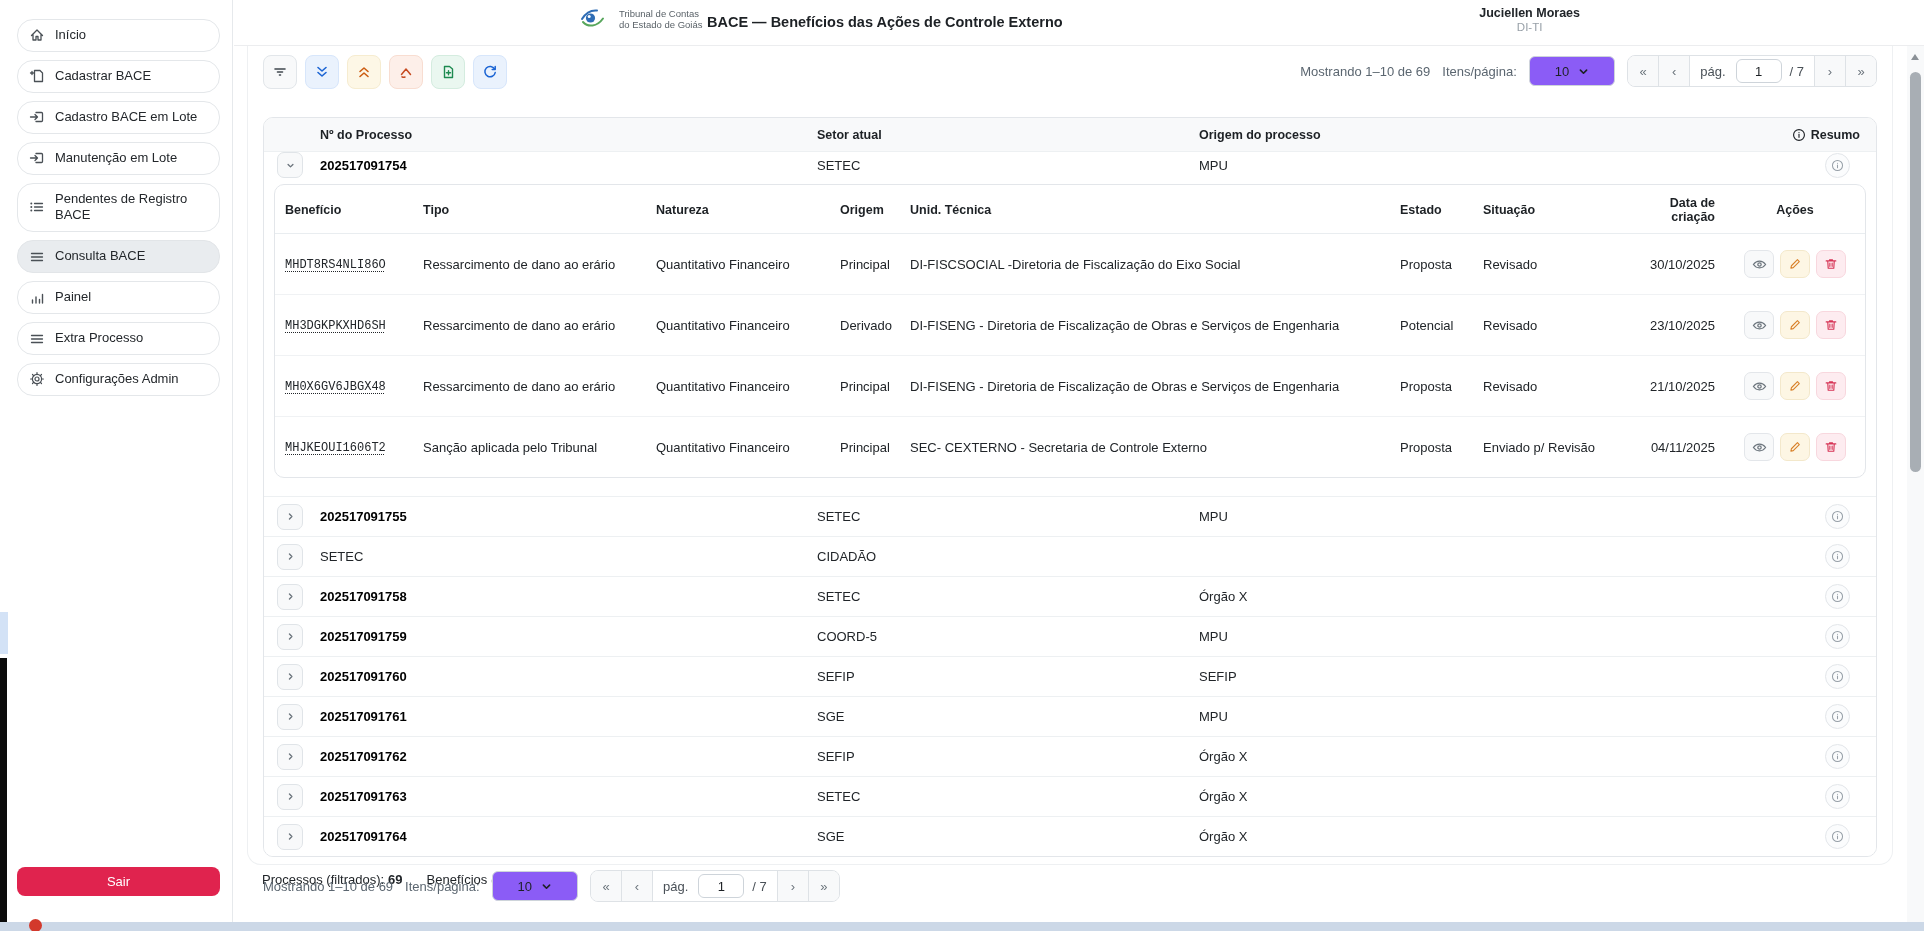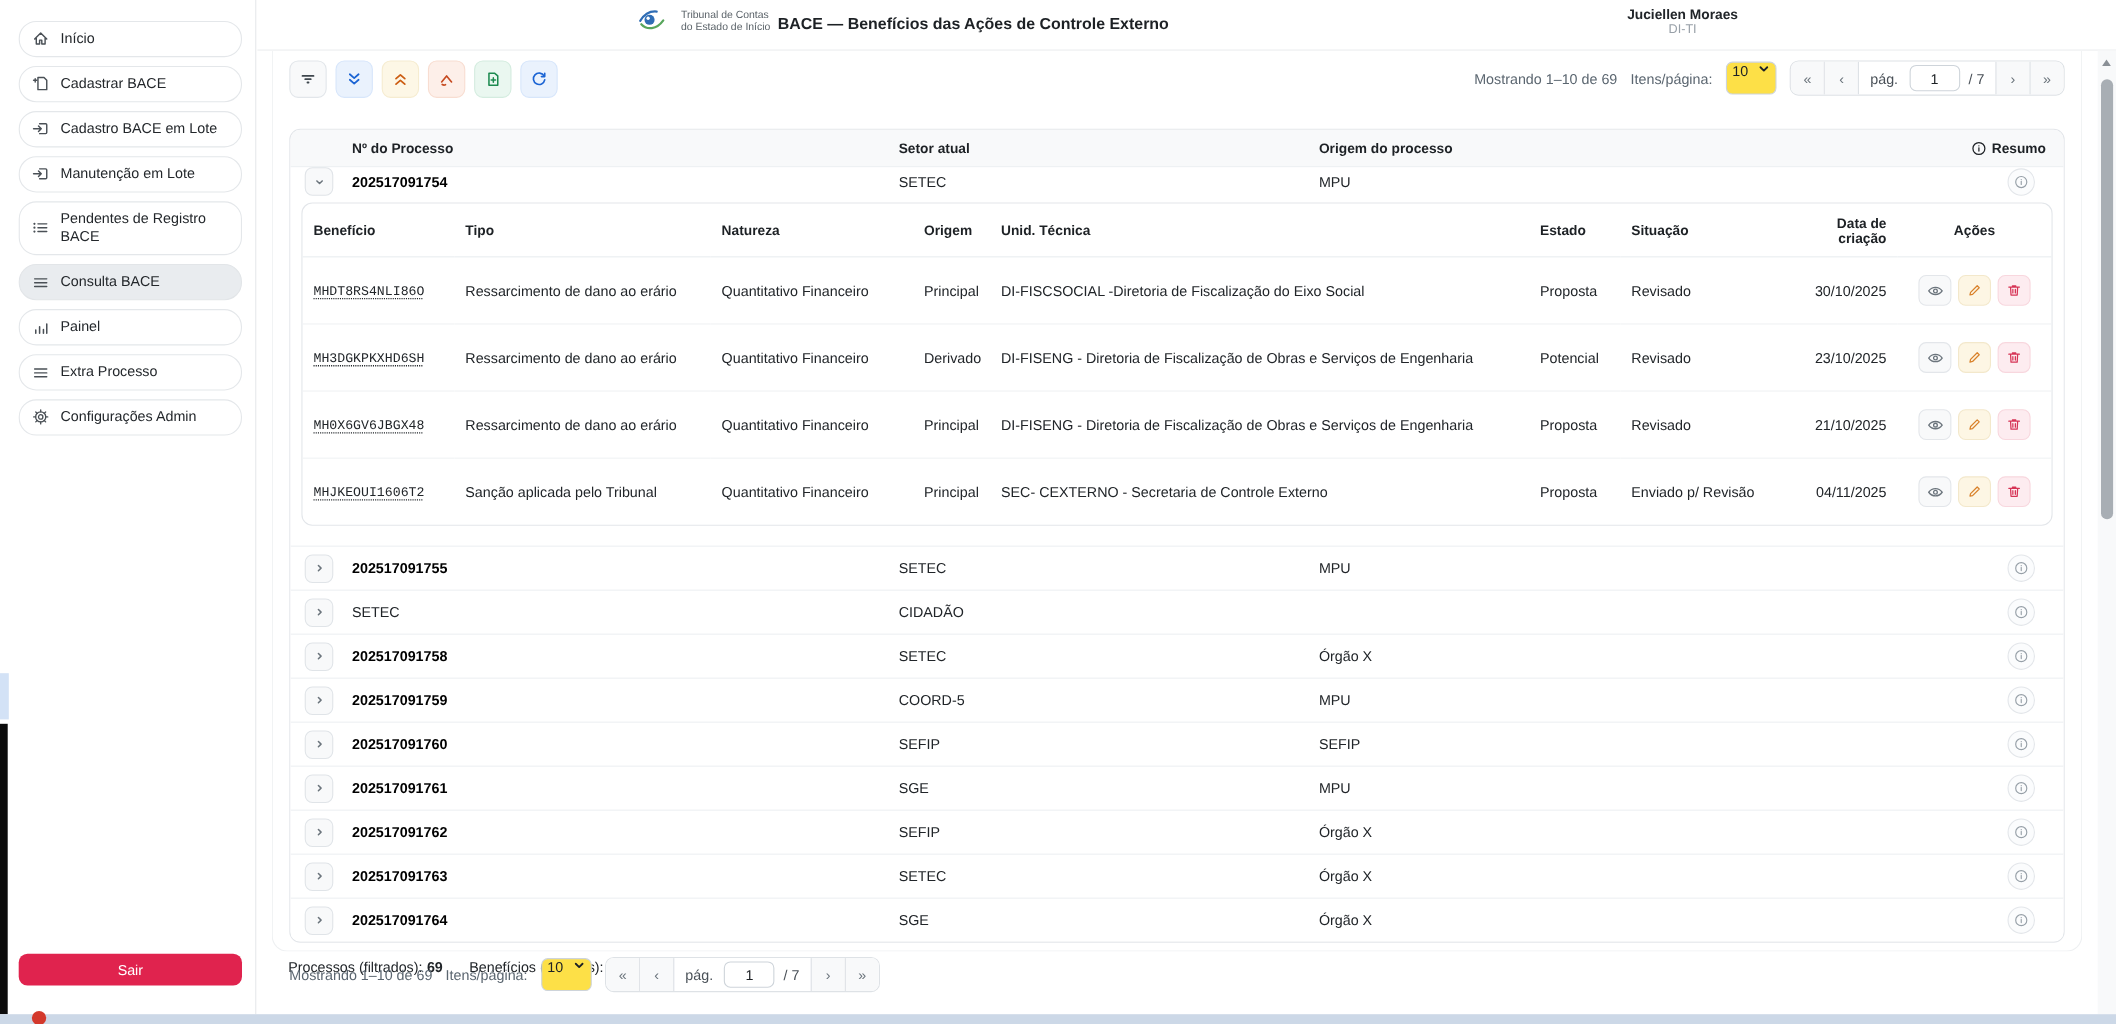--- a/index.html
+++ b/index.html
@@ -202,7 +202,7 @@
     </span>
     <div class="brand-text">
       <div>Tribunal de Contas</div>
-      <div>do Estado de Início</div>
+      <div>do Estado de Goiás</div>
     </div>
   </div>
   <div class="app-title">BACE — Benefícios das Ações de Controle Externo</div>

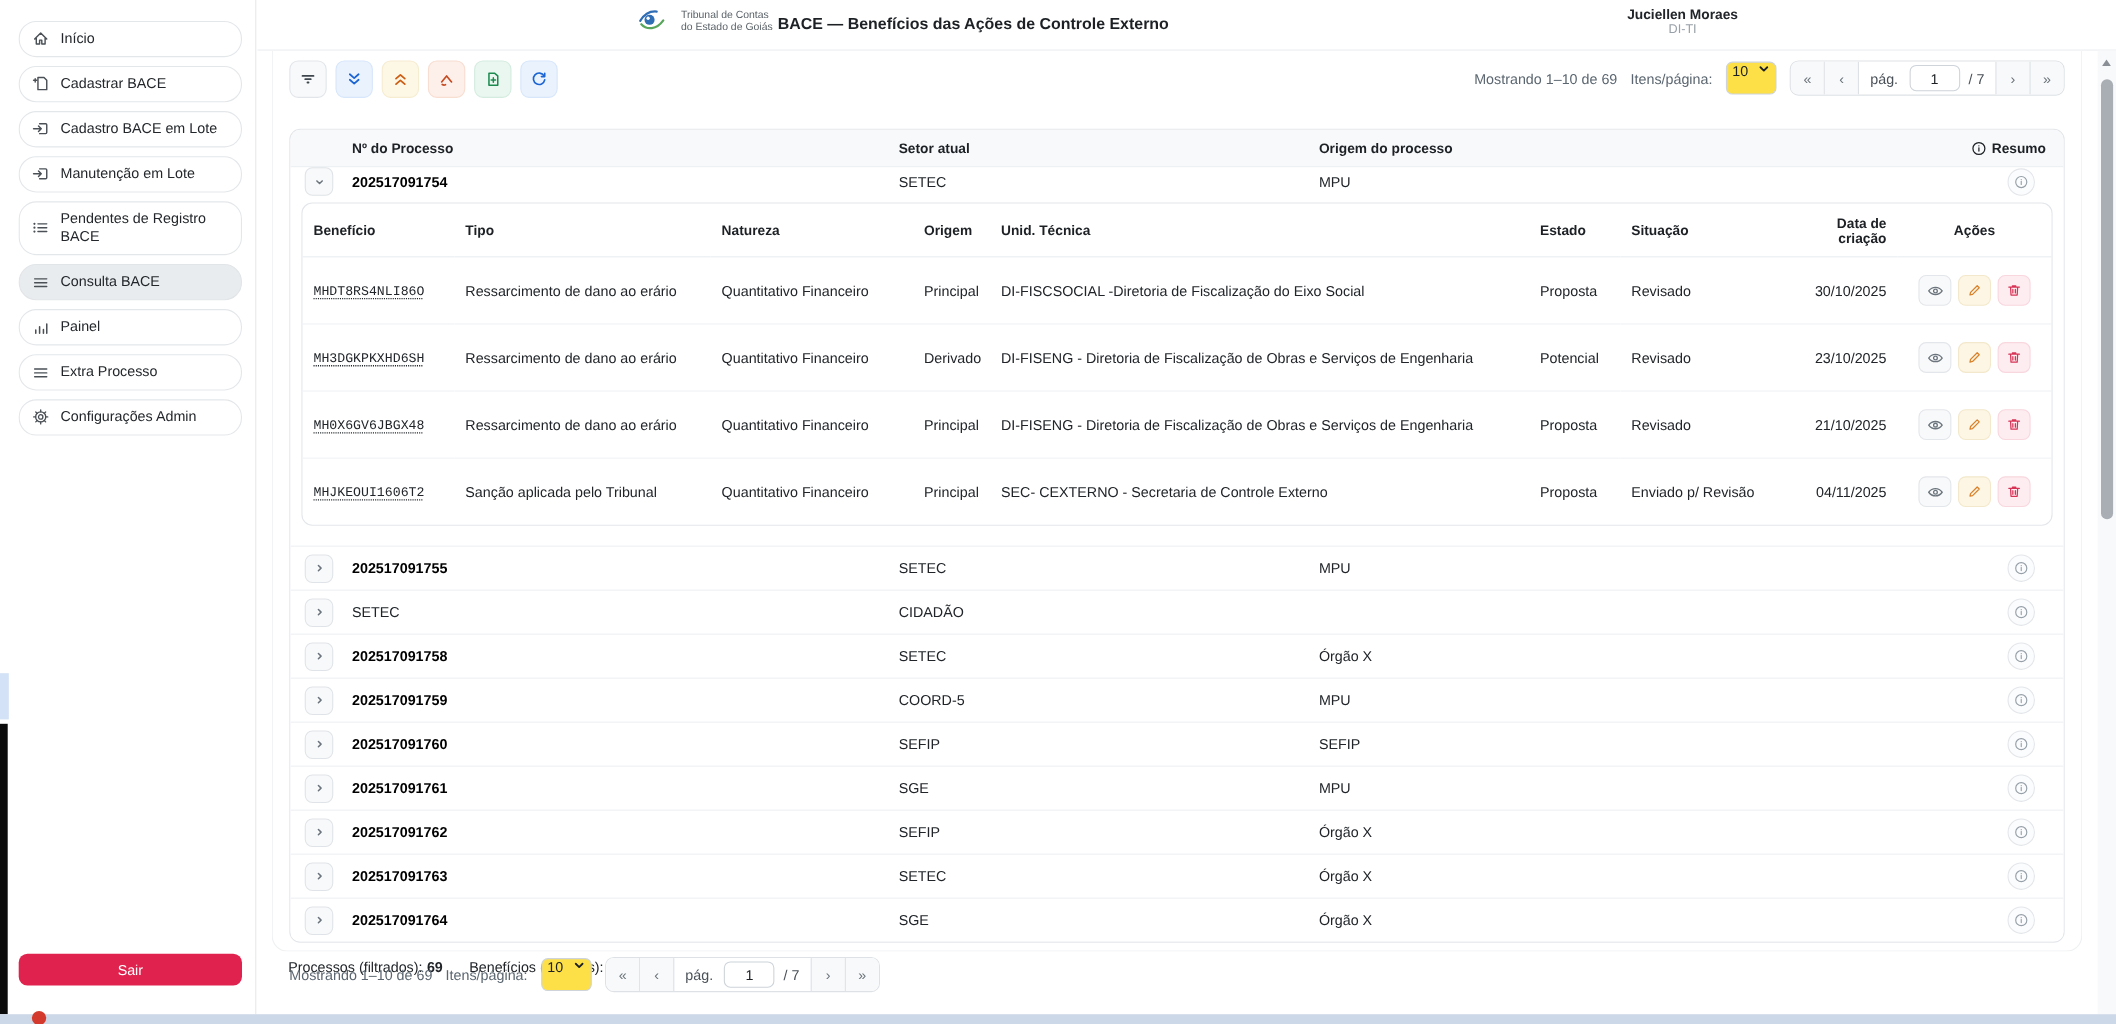--- a/index.html
+++ b/index.html
@@ -46,8 +46,8 @@
 
   
   .pager { display:flex; align-items:center; gap:12px; font-size:13px; color:#5b6670; }
-  .pager-select { display:flex; gap:9px; border:1px solid #ced4da; border-radius:6px;
-    height:30px; padding:0 5px; color:#1d2125; background:#fde047; cursor:pointer; }
+  .pager-select { display:flex; align-items:center; gap:9px; border:1px solid #ced4da; border-radius:6px;
+    height:30px; padding:0 25px; color:#1d2125; background:#8b5cf6; cursor:pointer; }
   .pgroup { display:flex; align-items:center; border:1px solid #dee2e6; border-radius:8px; overflow:hidden; height:32px; background:#fff; }
   .pgbtn { width:31px; height:100%; display:flex; align-items:center; justify-content:center; background:#f8f9fa;
     color:#6c757d; font-size:13px; cursor:pointer; }

